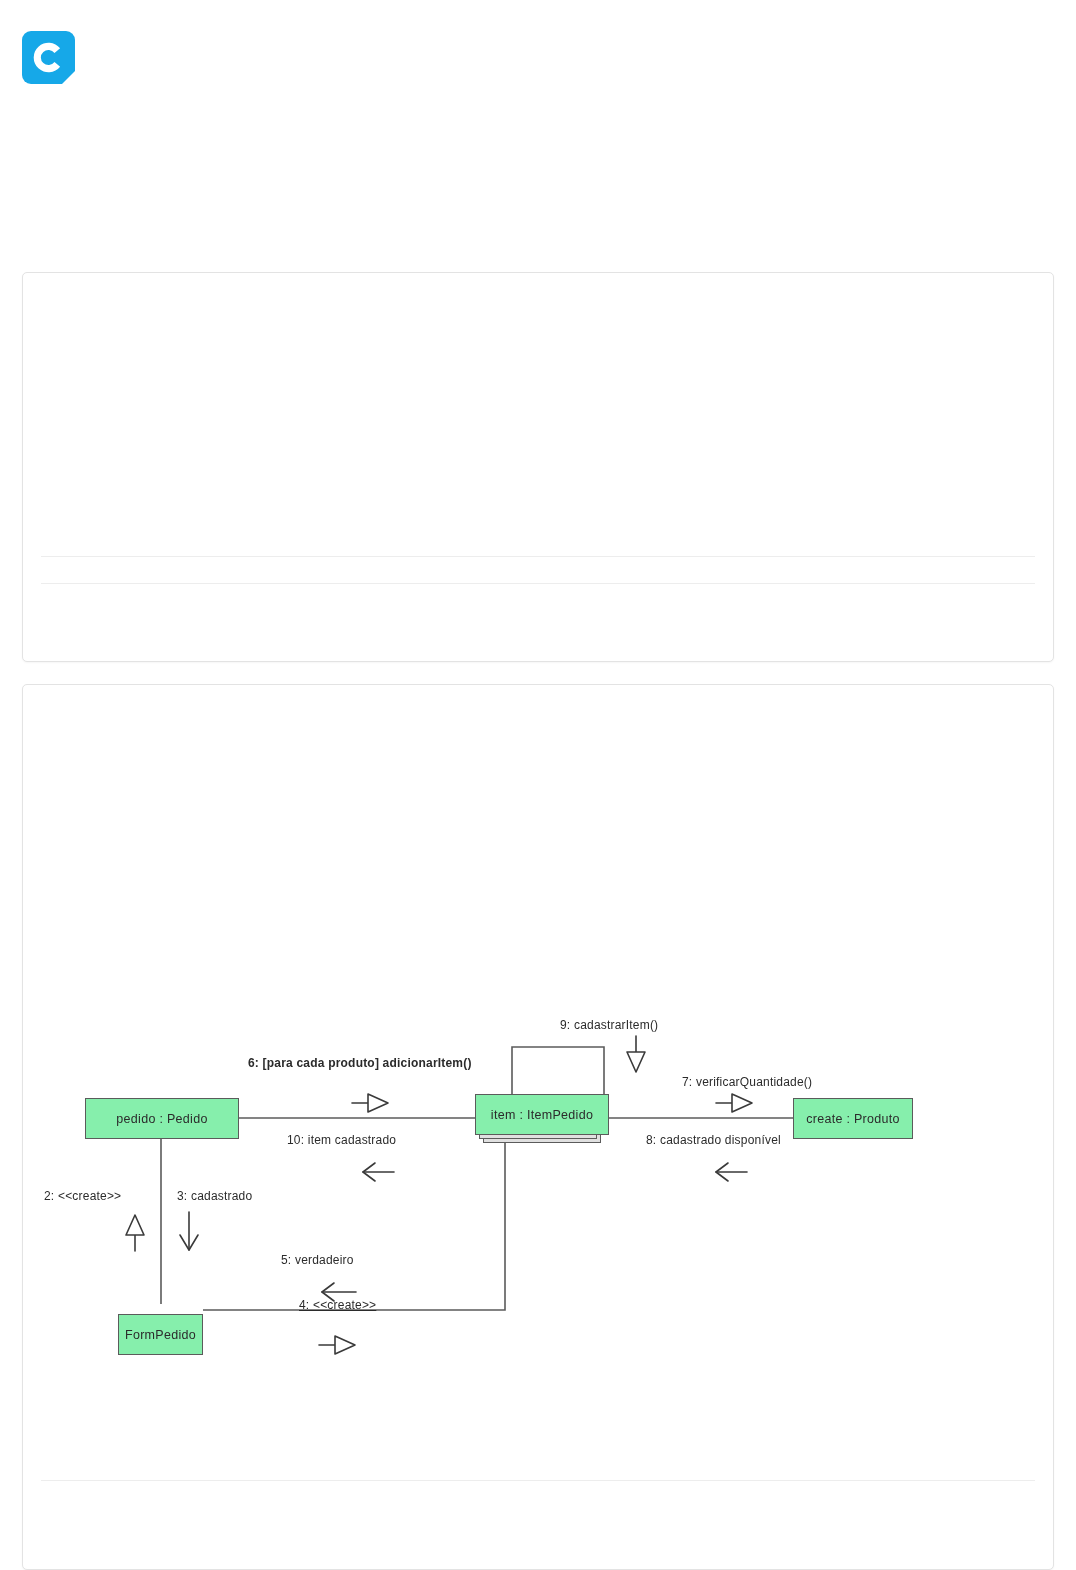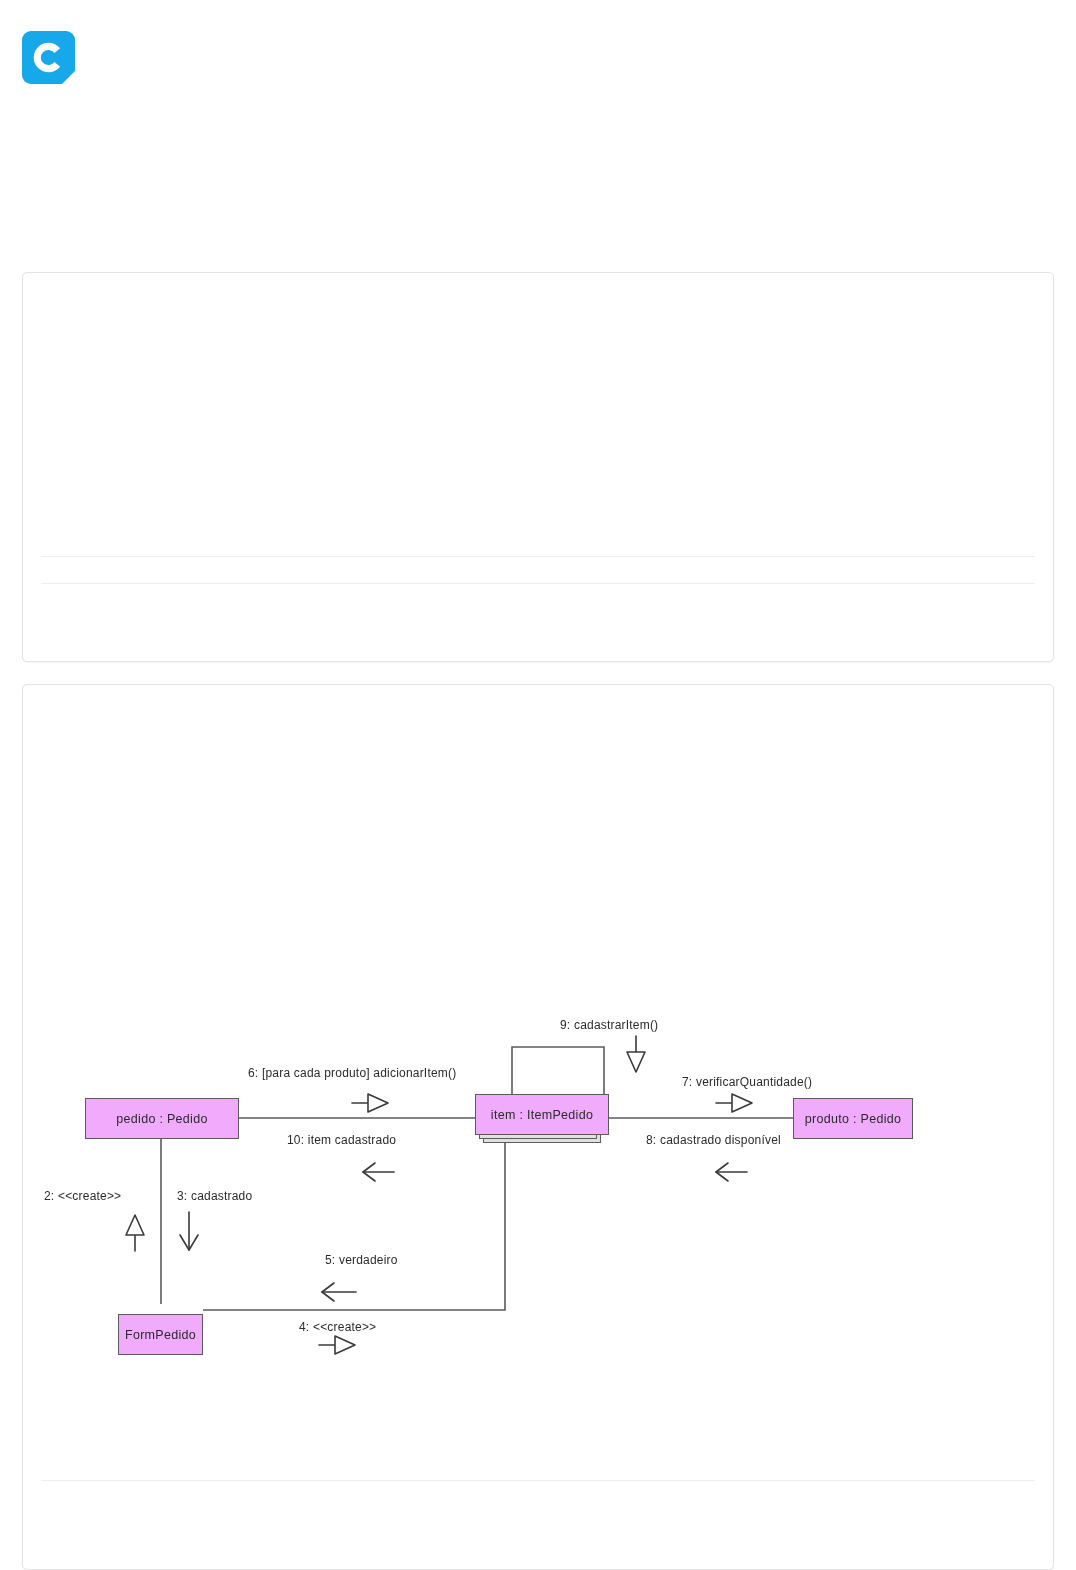--- a/index.html
+++ b/index.html
@@ -201,7 +201,7 @@
     <span>FormPedido</span>
   </div>
 
-  <div class="msg-label" style="left:226px; top:382px;">6: [para cada produto] adicionarItem()</div>
+  <div class="msg-label" style="left:226px; top:372px;font-weight:bold;">6: [para cada produto] adicionarItem()</div>
   <div class="msg-label" style="left:265px; top:449px;">10: item cadastrado</div>
   <div class="msg-label" style="left:538px; top:334px;text-align:center;">9: cadastrarItem()</div>
   <div class="msg-label" style="left:660px; top:391px;">7: verificarQuantidade()</div>

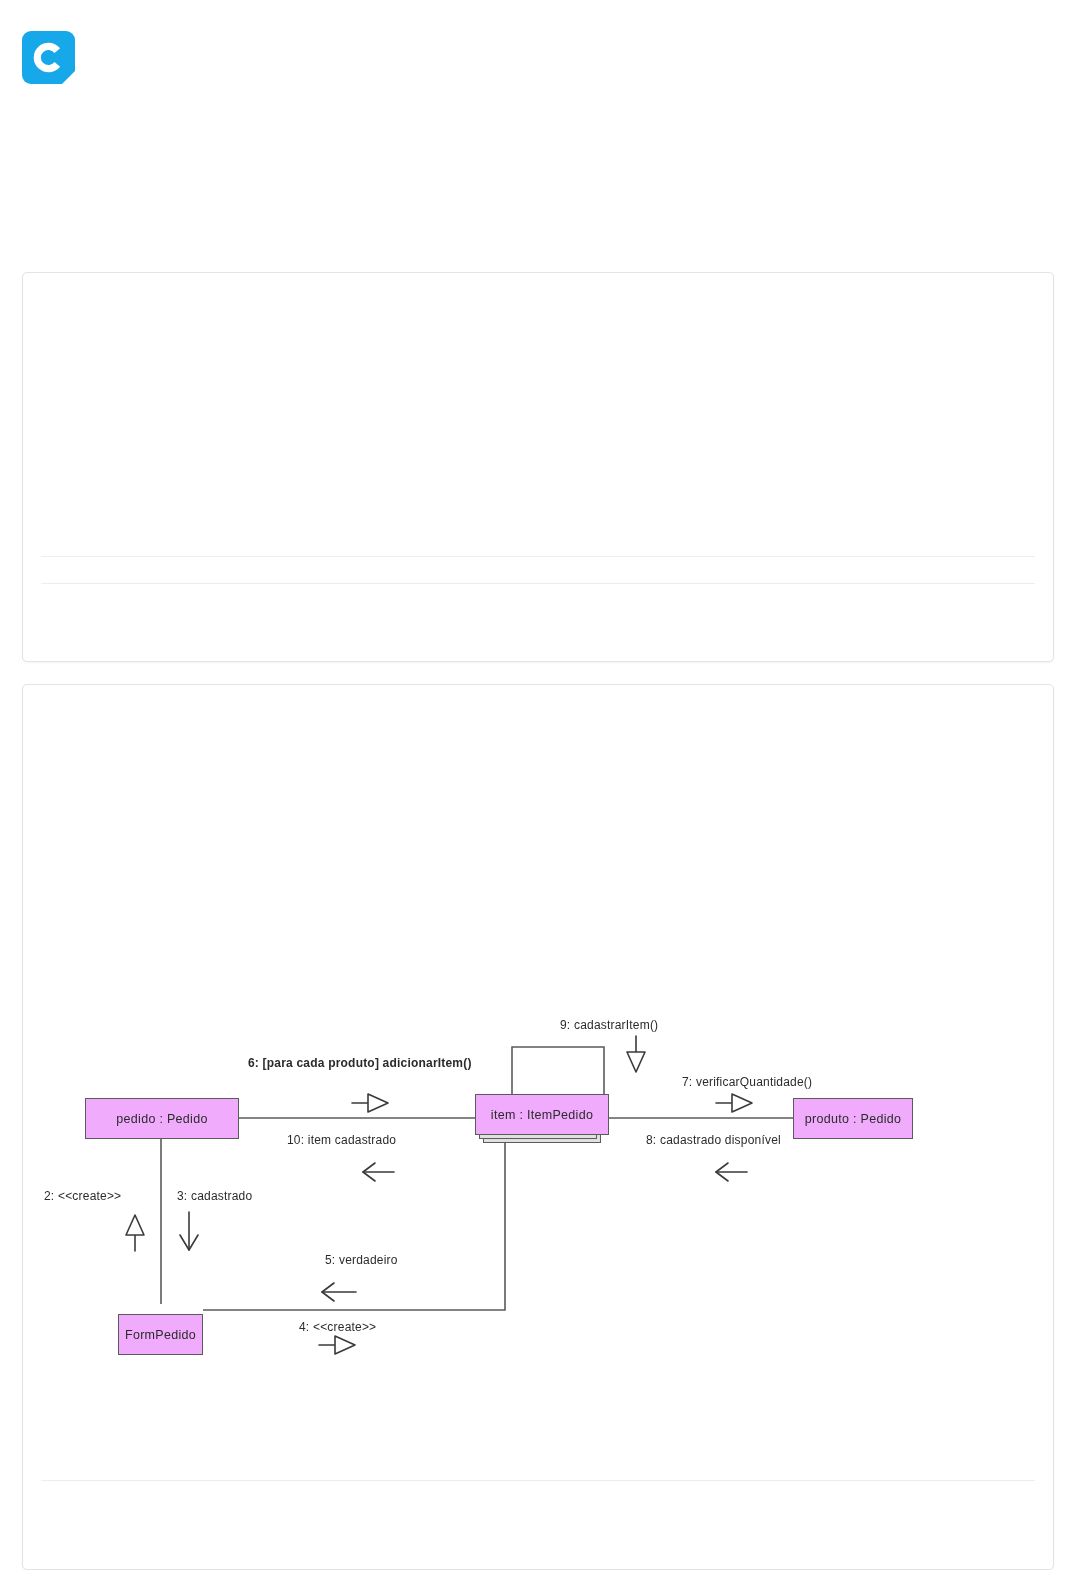--- a/index.html
+++ b/index.html
@@ -69,7 +69,7 @@
   .obj-box {
     position: absolute;
     box-sizing: border-box;
-    background: #f0abfc;
+    background: #86efac;
     border: 1.6px solid #5b5b5b;
     color: #2b2b2b;
     font-size: 12.5px;

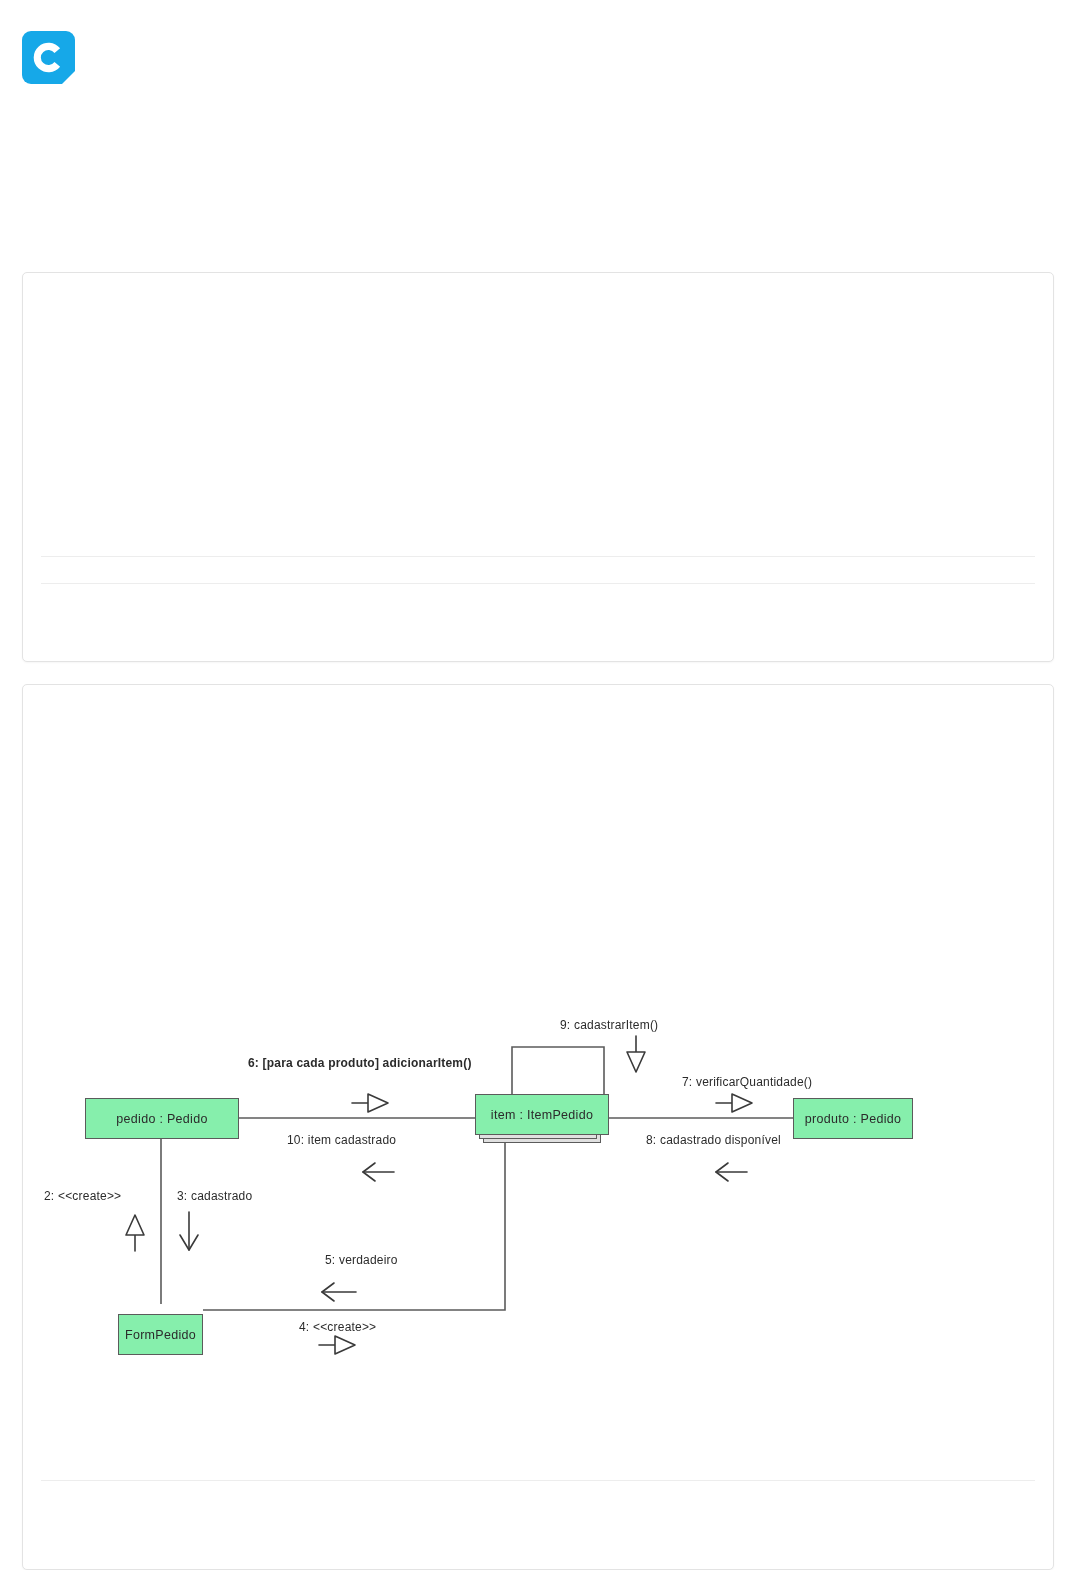--- a/index.html
+++ b/index.html
@@ -194,7 +194,7 @@
   </div>
 
   <div class="obj-box" style="left:771px; top:414px; width:120px; height:41px;">
-    <span>produto : Pedido</span>
+    <span>create : Produto</span>
   </div>
 
   <div class="obj-box" style="left:96px; top:606px; width:85px; height:41px;margin-top:24px;">

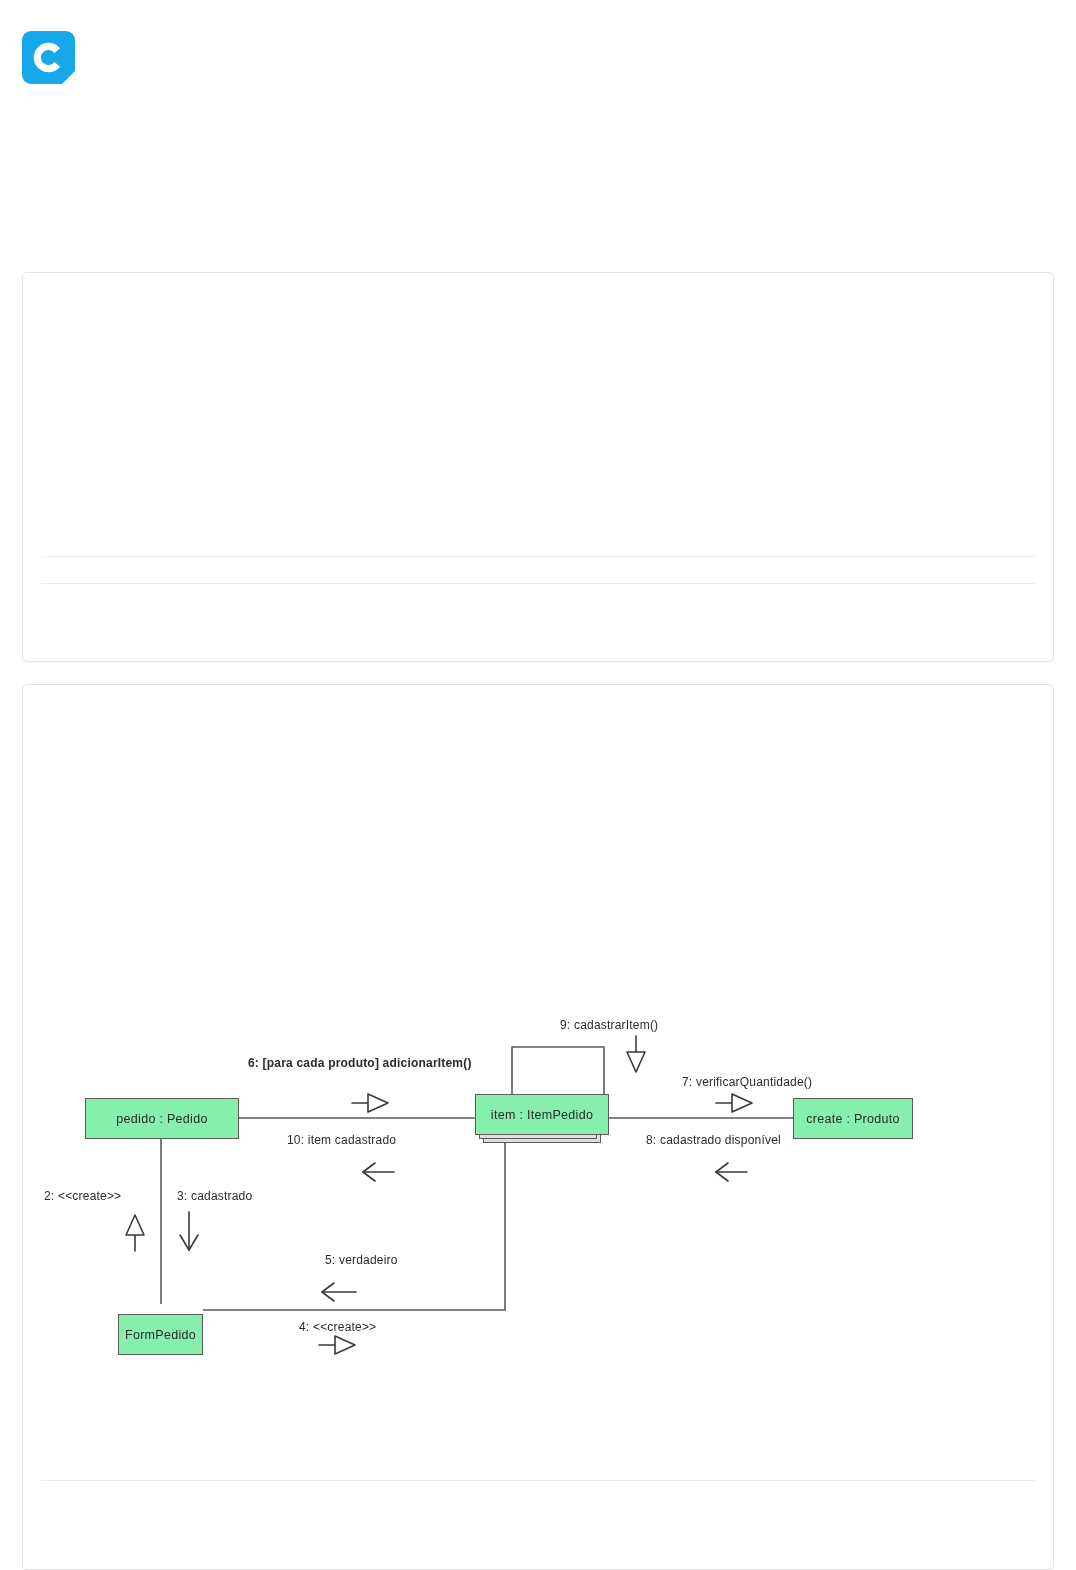--- a/index.html
+++ b/index.html
@@ -208,7 +208,7 @@
   <div class="msg-label" style="left:624px; top:449px;">8: cadastrado disponível</div>
   <div class="msg-label" style="left:22px; top:505px;">2: &lt;&lt;create&gt;&gt;</div>
   <div class="msg-label" style="left:155px; top:505px;">3: cadastrado</div>
-  <div class="msg-label" style="left:259px; top:569px;margin-left:44px;">5: verdadeiro</div>
+  <div class="msg-label" style="left:259px; top:569px;">5: verdadeiro</div>
   <div class="msg-label" style="left:277px; top:636px;">4: &lt;&lt;create&gt;&gt;</div>
 </div>
 

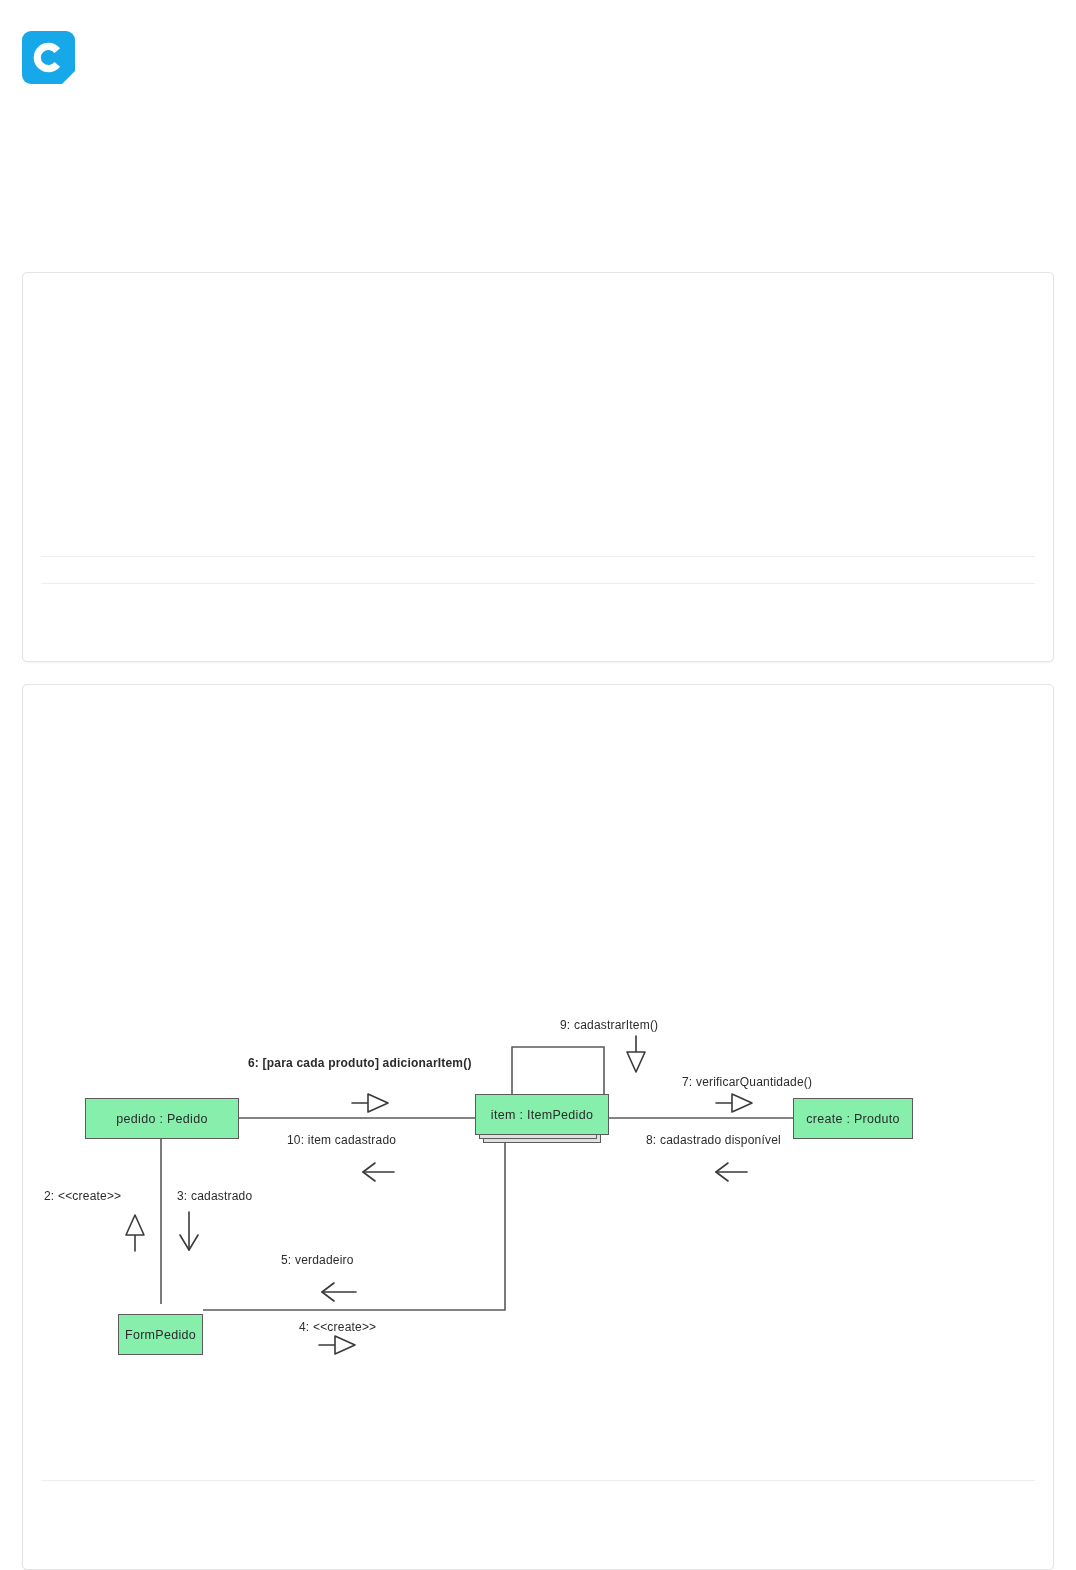--- a/index.html
+++ b/index.html
@@ -209,7 +209,7 @@
   <div class="msg-label" style="left:22px; top:505px;">2: &lt;&lt;create&gt;&gt;</div>
   <div class="msg-label" style="left:155px; top:505px;">3: cadastrado</div>
   <div class="msg-label" style="left:259px; top:569px;">5: verdadeiro</div>
-  <div class="msg-label" style="left:277px; top:636px;">4: &lt;&lt;create&gt;&gt;</div>
+  <div class="msg-label" style="left:277px; top:614px;text-decoration:underline;">4: &lt;&lt;create&gt;&gt;</div>
 </div>
 
 </body></html>

